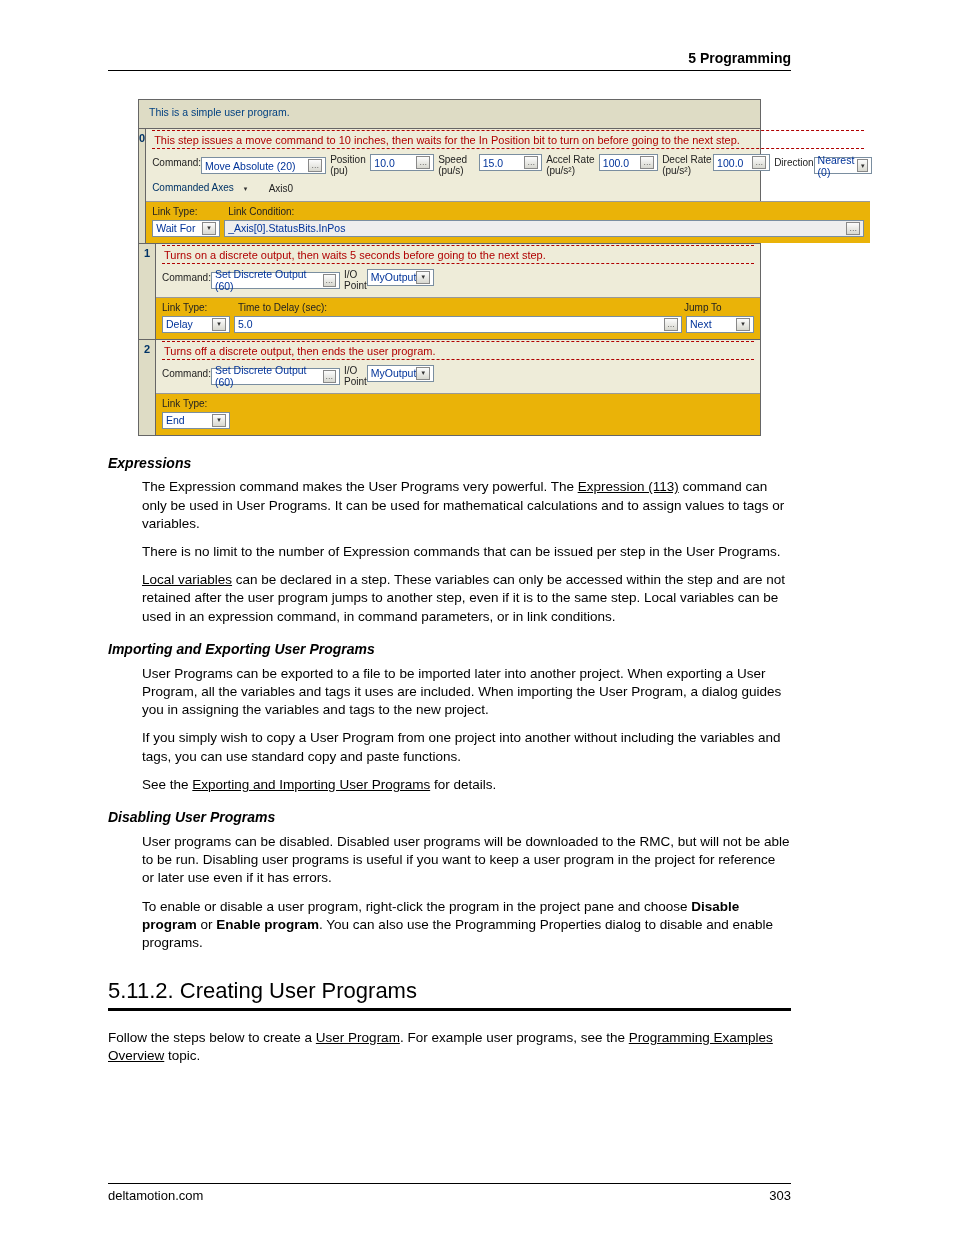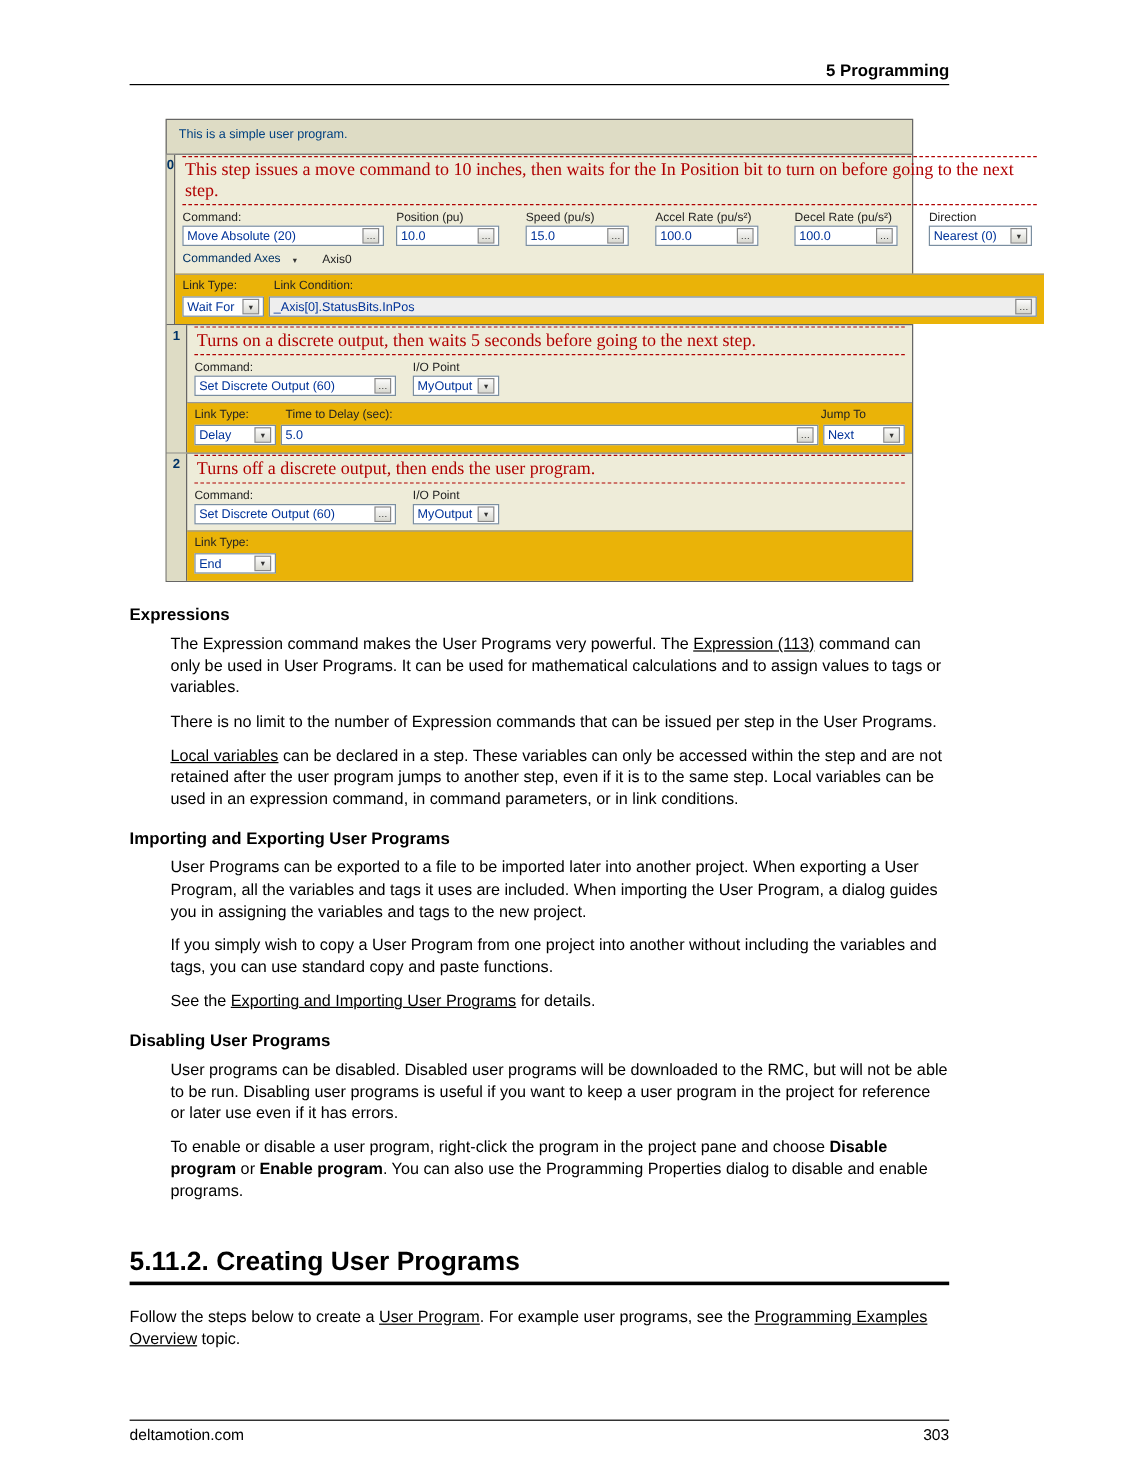--- a/index.html
+++ b/index.html
@@ -56,11 +56,10 @@
   }
   .step-desc {
     color: #b00000;
-    font-size: 15px;
+    font-size: 11px;
     border-bottom: 1px dashed #b00000;
     padding: 2px 0 2px 2px;
     margin-bottom: 4px;
-    font-family: Liberation Serif, serif;
   }
   .dashed-top {
     border-top: 1px dashed #b00000;

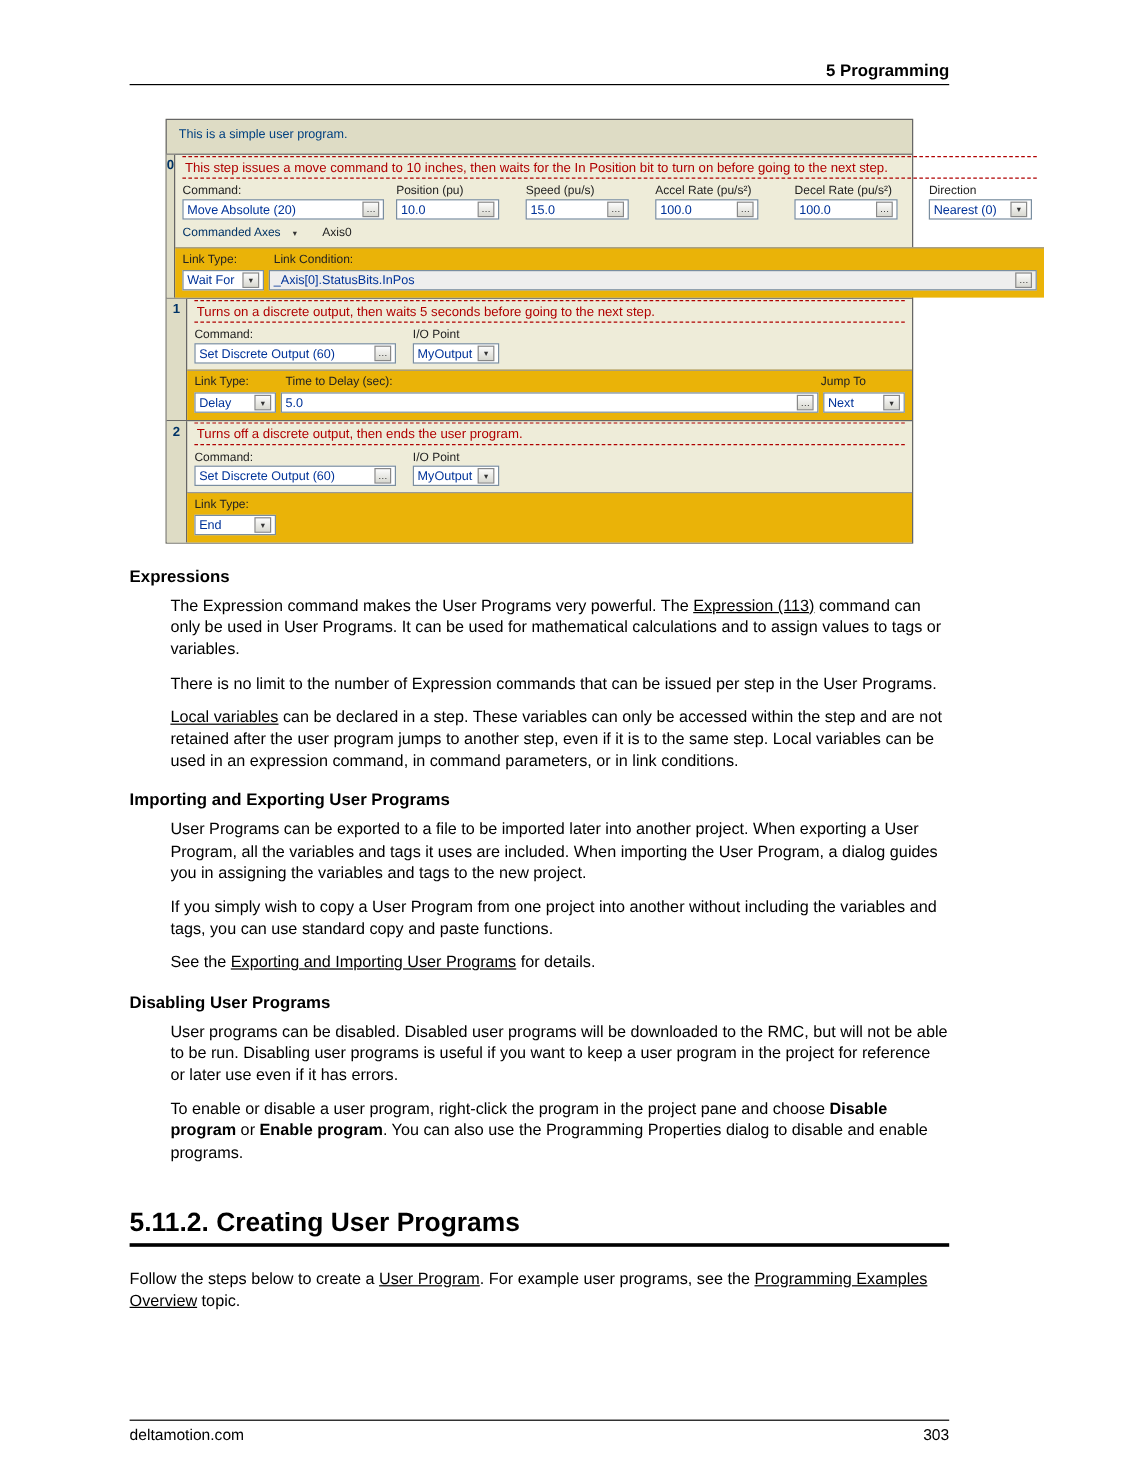--- a/index.html
+++ b/index.html
@@ -104,7 +104,7 @@
     box-sizing: border-box;
   }
   .dd-btn::after { content: "▾"; font-size: 7px; }
-  .col { display: flex; flex-direction: column; }
+  .col { display: flex; flex-direction: row; }
   .col .lbl { margin-bottom: 1px; }
   .grow { flex: 1; }
   .link-block {

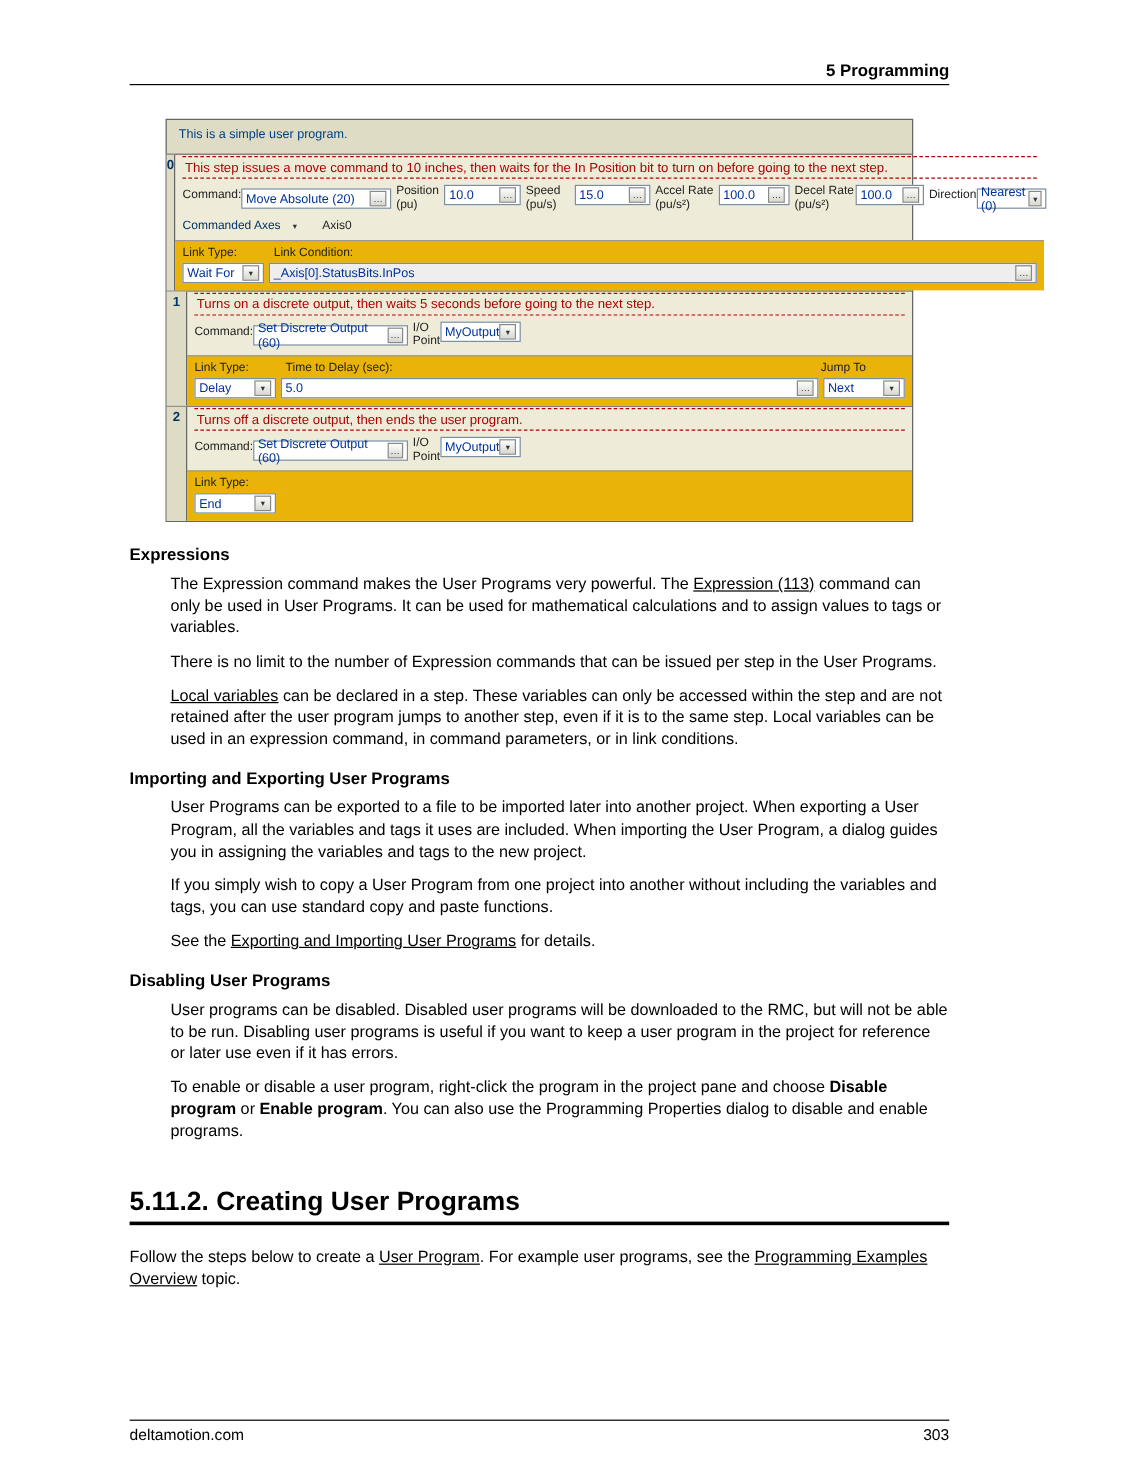--- a/index.html
+++ b/index.html
@@ -121,6 +121,7 @@
     font-weight: bold;
     font-size: 14px;
     margin: 14px 0 6px 0;
+    font-style: italic;
   }
   .h2 {
     font-weight: bold;

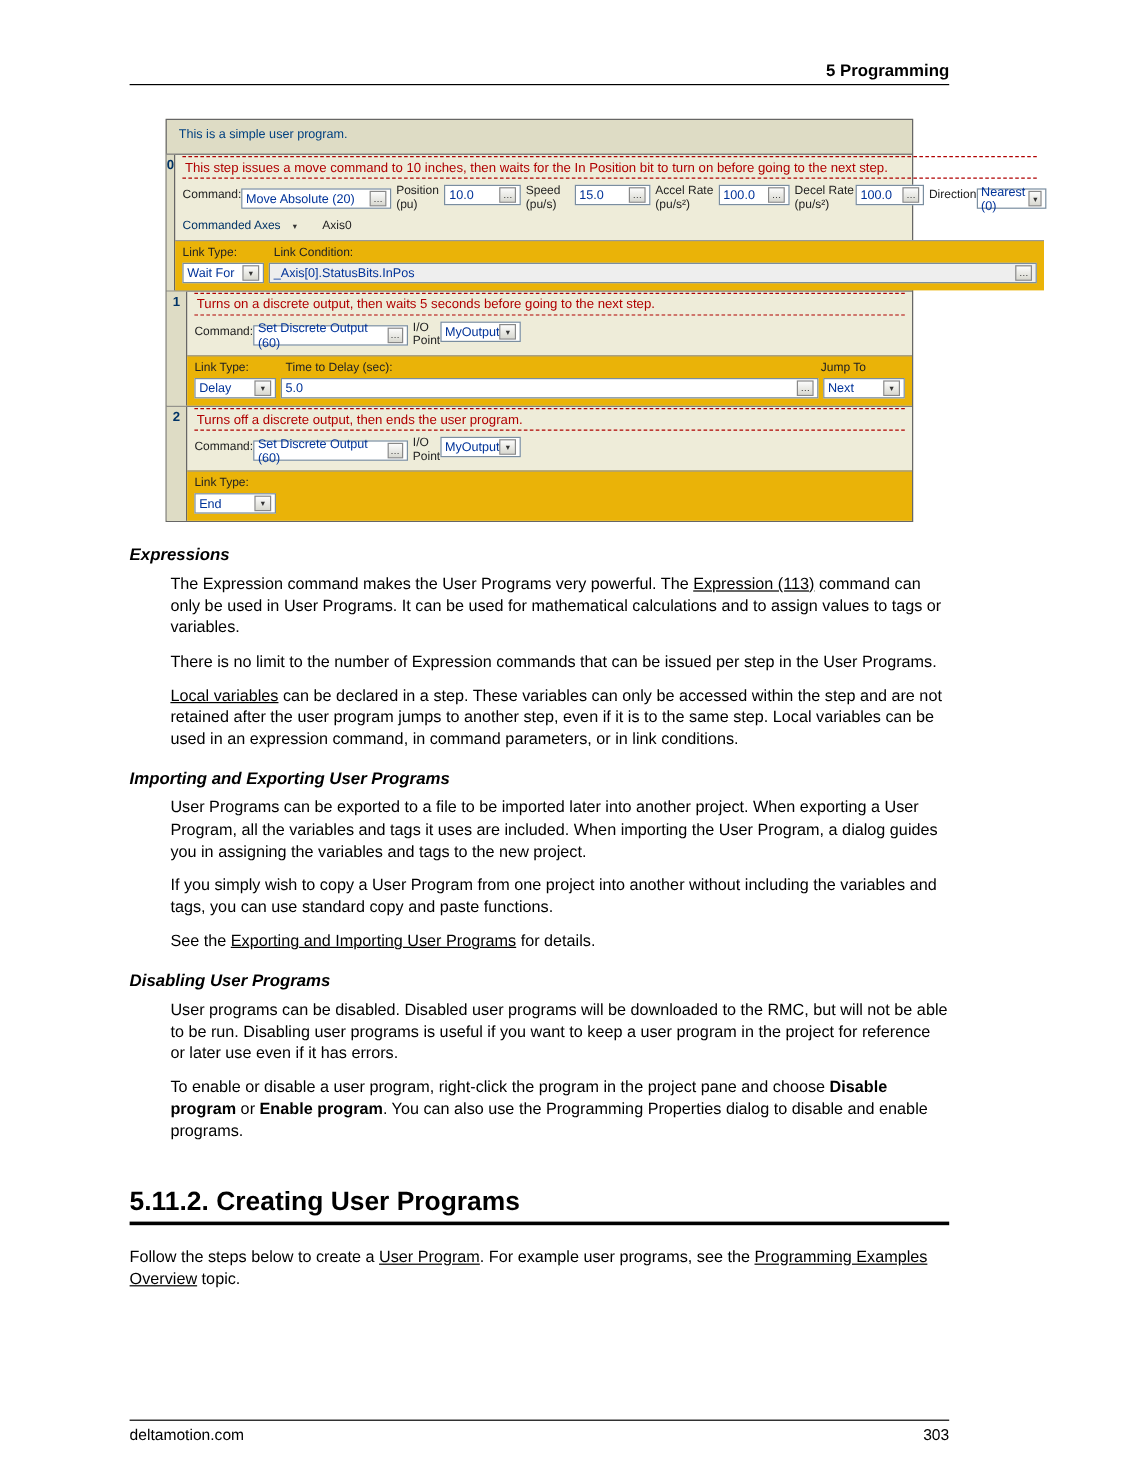--- a/index.html
+++ b/index.html
@@ -124,9 +124,9 @@
     font-style: italic;
   }
   .h2 {
-    font-weight: bold;
+    font-weight: normal;
     font-size: 22px;
-    margin: 34px 0 2px 0;
+    margin: 24px 0 2px 0;
   }
   .h2-rule {
     border-bottom: 3px solid #000;

